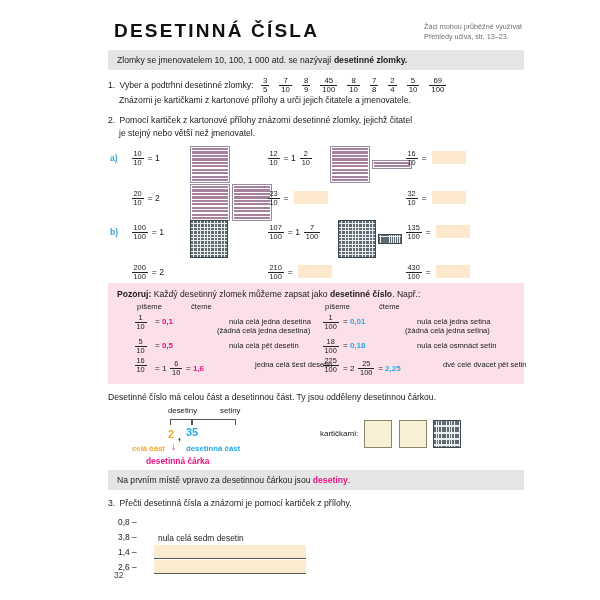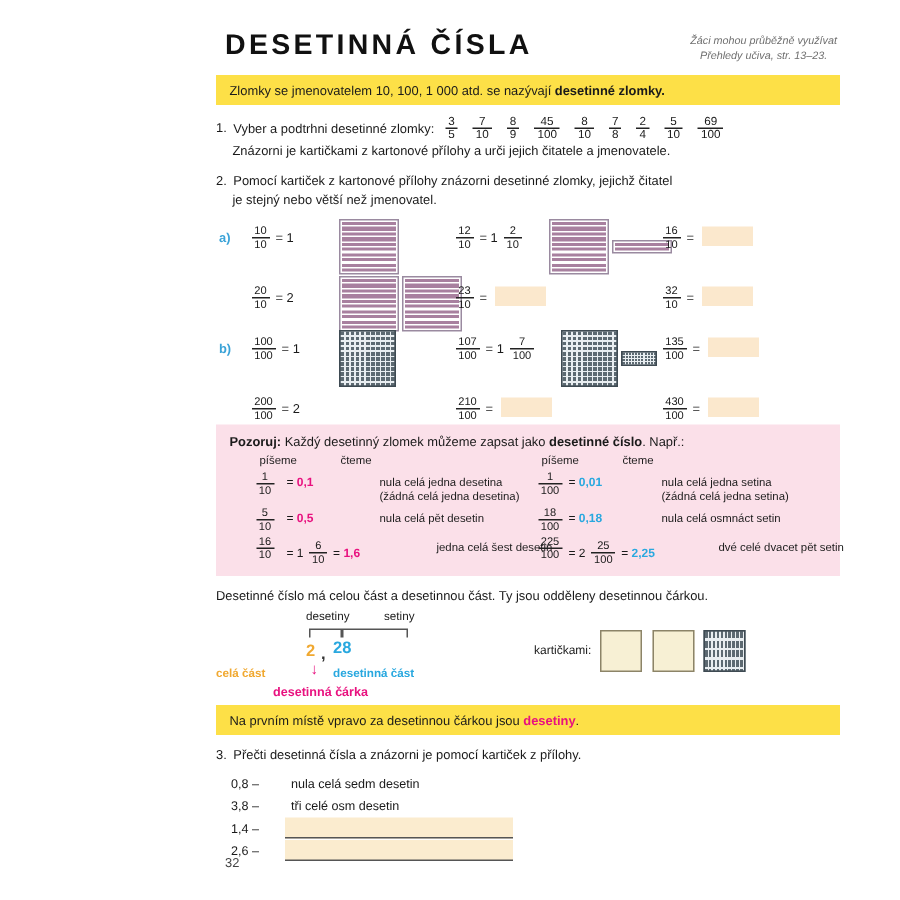--- a/index.html
+++ b/index.html
@@ -9,7 +9,7 @@
     color:#1a1a1a;overflow:hidden;
   }
   .page{position:absolute;left:0;top:0;width:600px;height:600px;background:#fff;}
-  .sheet{position:absolute;left:108px;top:16px;width:416px;height:568px;margin-left:36px;}
+  .sheet{position:absolute;left:108px;top:16px;width:416px;height:568px;}
 
   
   .hdr{position:relative;height:34px;}

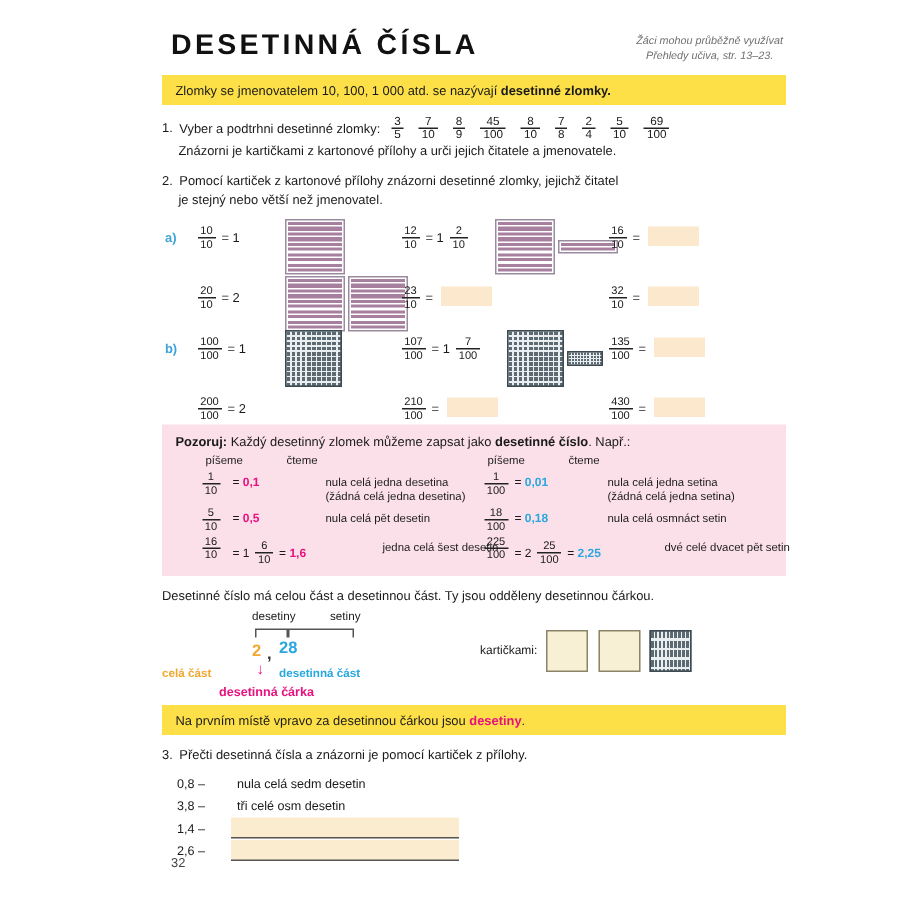--- a/index.html
+++ b/index.html
@@ -18,8 +18,8 @@
     font-size:19px;font-weight:bold;letter-spacing:2.2px;color:#111;
   }
   .note{
-    position:absolute;right:2px;top:6px;text-align:center;
-    font-style:italic;font-size:7.2px;color:#6f6f6f;line-height:1.45;
+    position:absolute;right:2px;top:6px;text-align:left;
+    font-size:7.2px;color:#6f6f6f;line-height:1.45;
   }
 
   

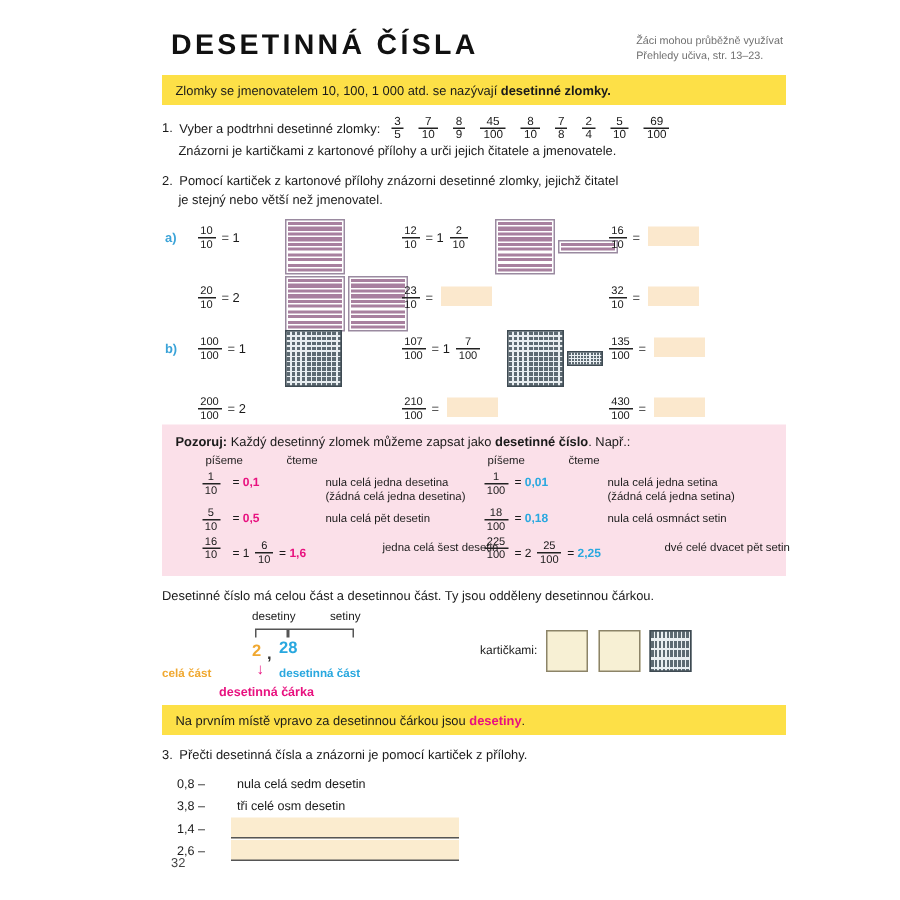--- a/index.html
+++ b/index.html
@@ -24,7 +24,7 @@
 
   
   .pinkbar{
-    background:#fde047;padding:5px 9px;font-size:8.6px;color:#1a1a1a;
+    background:#e5e5e5;padding:5px 9px;font-size:8.6px;color:#1a1a1a;
   }
   .pinkbar b{font-weight:bold;}
 

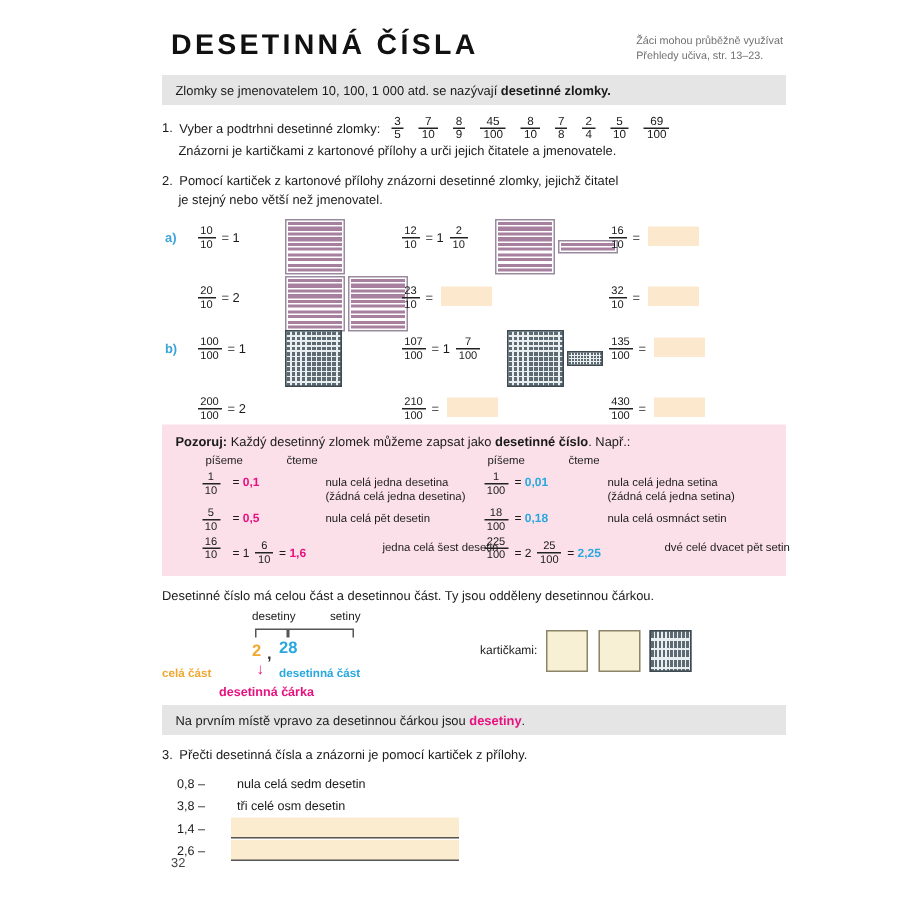--- a/index.html
+++ b/index.html
@@ -96,7 +96,7 @@
   .pzrow{position:relative;height:19px;font-size:8px;}
   .pzrow .f{position:absolute;left:4px;top:1px;}
   .pzrow .eqs{position:absolute;left:26px;top:4px;white-space:nowrap;}
-  .pzrow .words{position:absolute;left:88px;top:4px;font-size:7.6px;white-space:nowrap;}
+  .pzrow .words{position:absolute;left:100px;top:4px;font-size:7.6px;white-space:nowrap;}
   .pzrow .words2{position:absolute;left:88px;top:13px;font-size:7.6px;white-space:nowrap;}
   .magenta{color:#e8117f;font-weight:bold;}
   .cyan{color:#29a8df;font-weight:bold;}

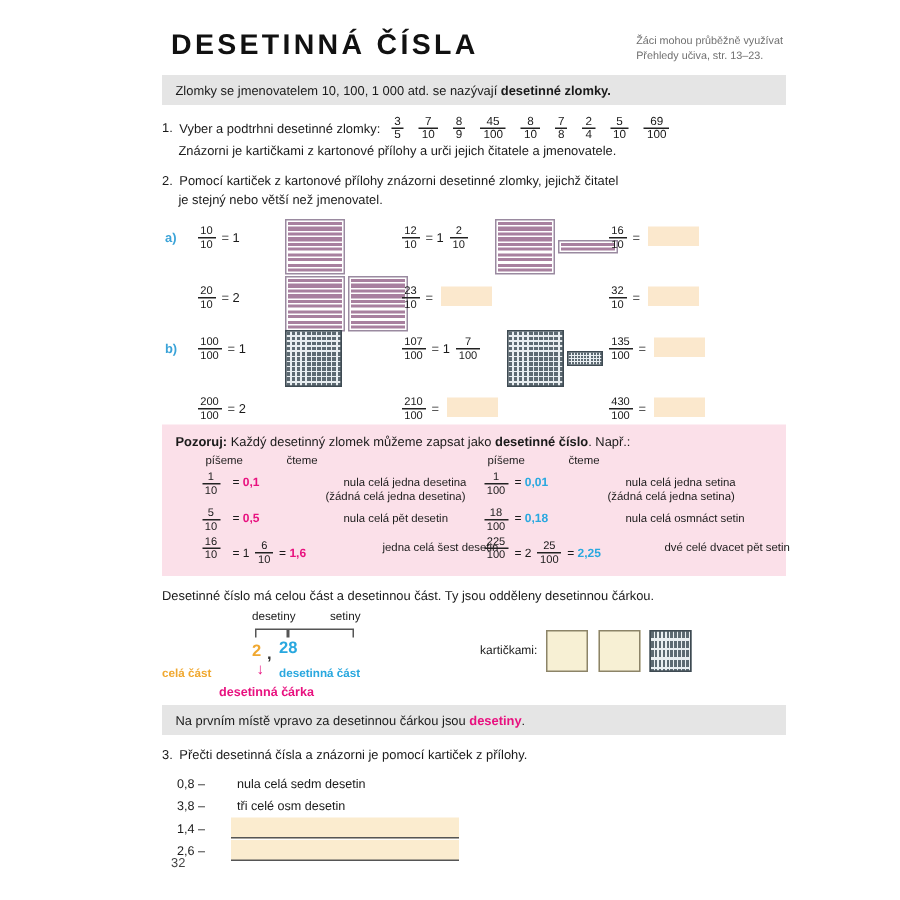--- a/index.html
+++ b/index.html
@@ -262,7 +262,7 @@
     <div class="brace" style="left:84px;top:15px;width:44px;"></div>
     <div class="dg bigdigit orange" style="left:60px;top:24px;">2</div>
     <div class="dg bigdigit" style="left:70px;top:26px;color:#333;">,</div>
-    <div class="dg bigdigit cyan" style="left:78px;top:22px;">28</div>
+    <div class="dg bigdigit cyan" style="left:78px;top:22px;">35</div>
     <div class="dg orange" style="left:0;top:40px;font-weight:bold;">celá část</div>
     <div class="dg arrow" style="left:63px;top:37px;">↓</div>
     <div class="dg cyan" style="left:78px;top:40px;text-align:right;">desetinná část</div>

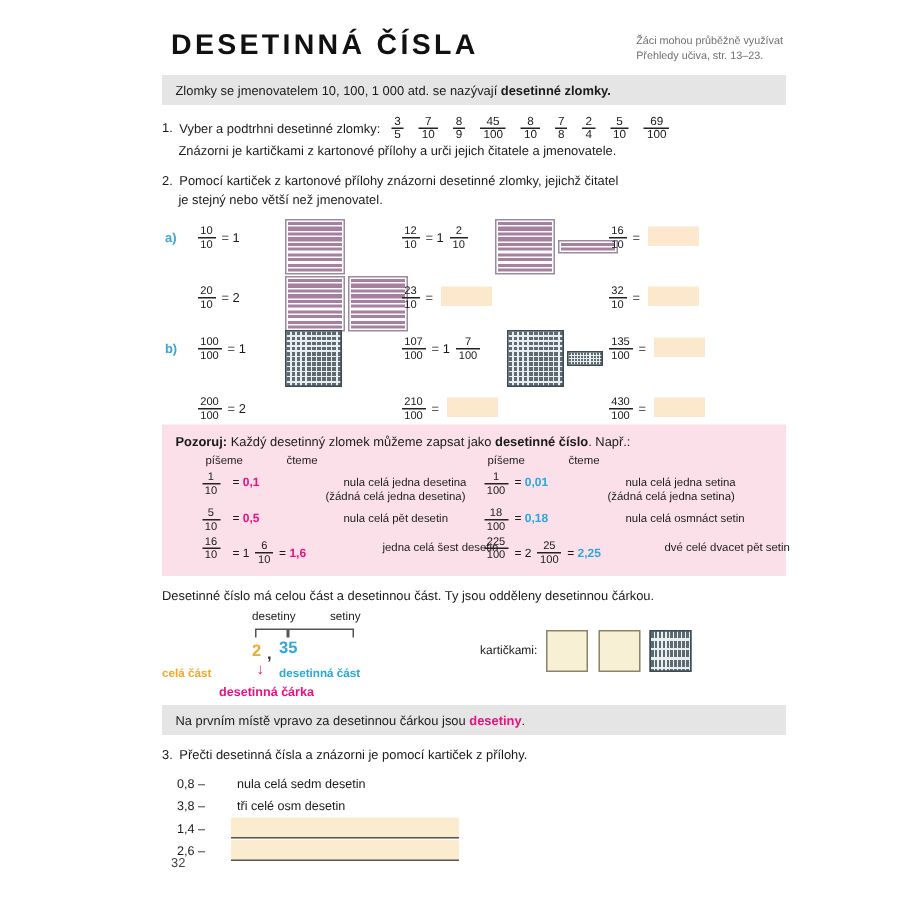--- a/index.html
+++ b/index.html
@@ -263,7 +263,7 @@
     <div class="dg bigdigit orange" style="left:60px;top:24px;">2</div>
     <div class="dg bigdigit" style="left:70px;top:26px;color:#333;">,</div>
     <div class="dg bigdigit cyan" style="left:78px;top:22px;">35</div>
-    <div class="dg orange" style="left:0;top:40px;font-weight:bold;">celá část</div>
+    <div class="dg orange" style="left:24px;top:40px;font-weight:bold;">celá část</div>
     <div class="dg arrow" style="left:63px;top:37px;">↓</div>
     <div class="dg cyan" style="left:78px;top:40px;text-align:right;">desetinná část</div>
     <div class="dg magenta" style="left:38px;top:52px;font-size:8.4px;text-align:center;">desetinná čárka</div>

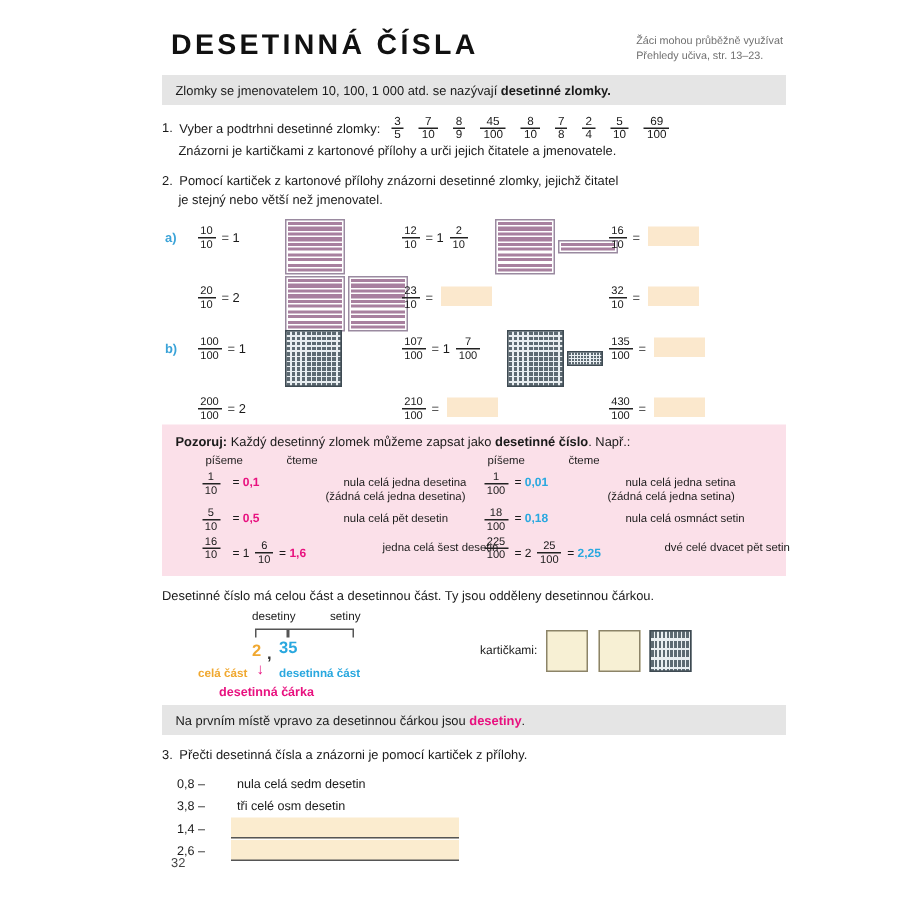--- a/index.html
+++ b/index.html
@@ -139,7 +139,7 @@
     position:absolute;left:36px;top:0px;width:152px;height:13px;
     background:#fbeccf;border-bottom:1px solid #555;
   }
-  .e3ans{position:absolute;left:40px;top:2px;font-size:8.4px;white-space:nowrap;}
+  .e3ans{position:absolute;left:40px;top:18px;font-size:8.4px;white-space:nowrap;}
   .pageno{position:absolute;left:6px;top:554px;font-size:8.6px;color:#444;}
 </style>
 </head>

